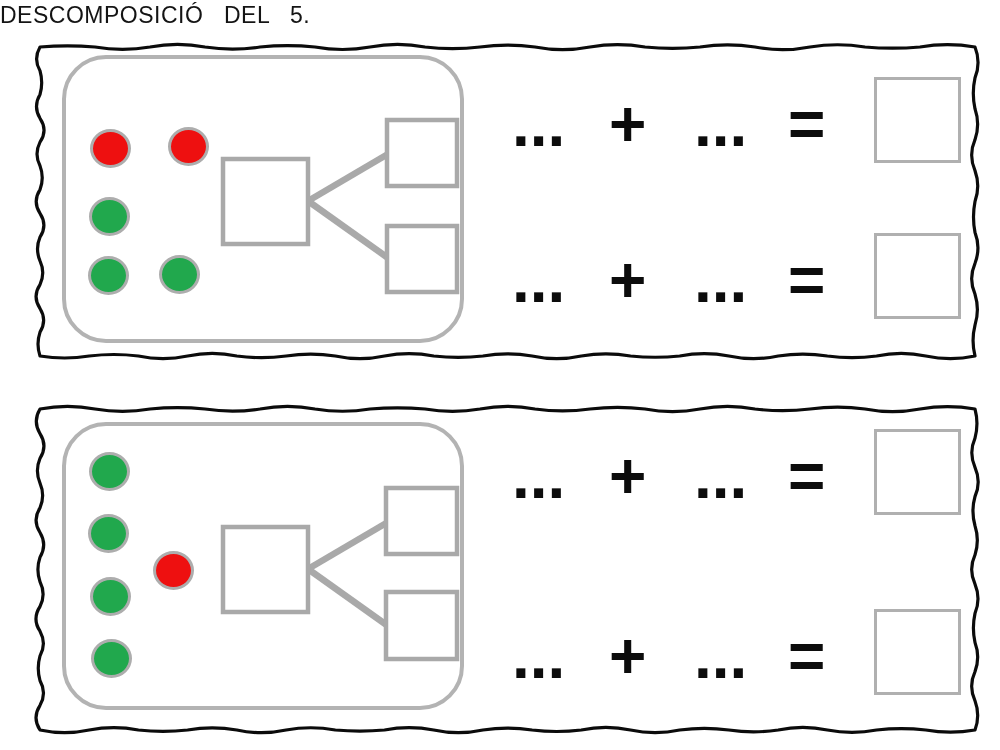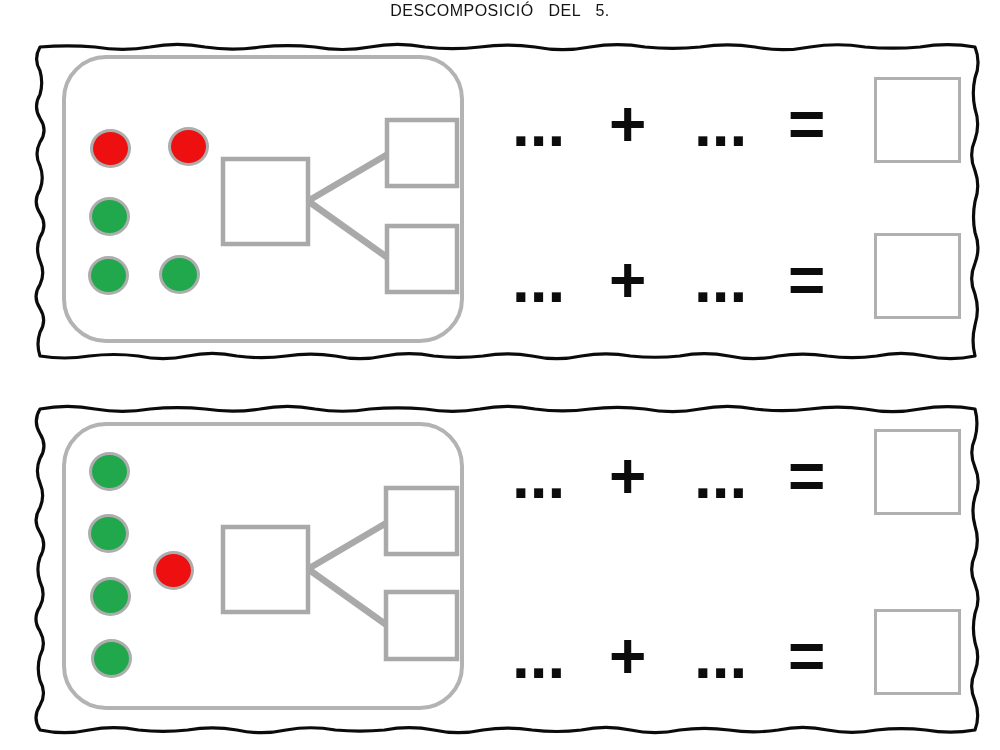--- a/index.html
+++ b/index.html
@@ -7,8 +7,8 @@
        font-family:"Liberation Sans",sans-serif;}
   .page{position:absolute;left:0;top:0;width:1000px;height:750px;background:#fff;}
 
-  .title{position:absolute;top:2px;left:0;width:100%;text-align:center;
-         font-size:16px;font-weight:400;letter-spacing:.5px;color:#141414;
+  .title{position:absolute;top:2px;left:0;width:100%;
+         font-size:23px;font-weight:400;letter-spacing:.5px;color:#141414;
          white-space:pre;}
 
   .panel{position:absolute;left:33px;width:949px;}

